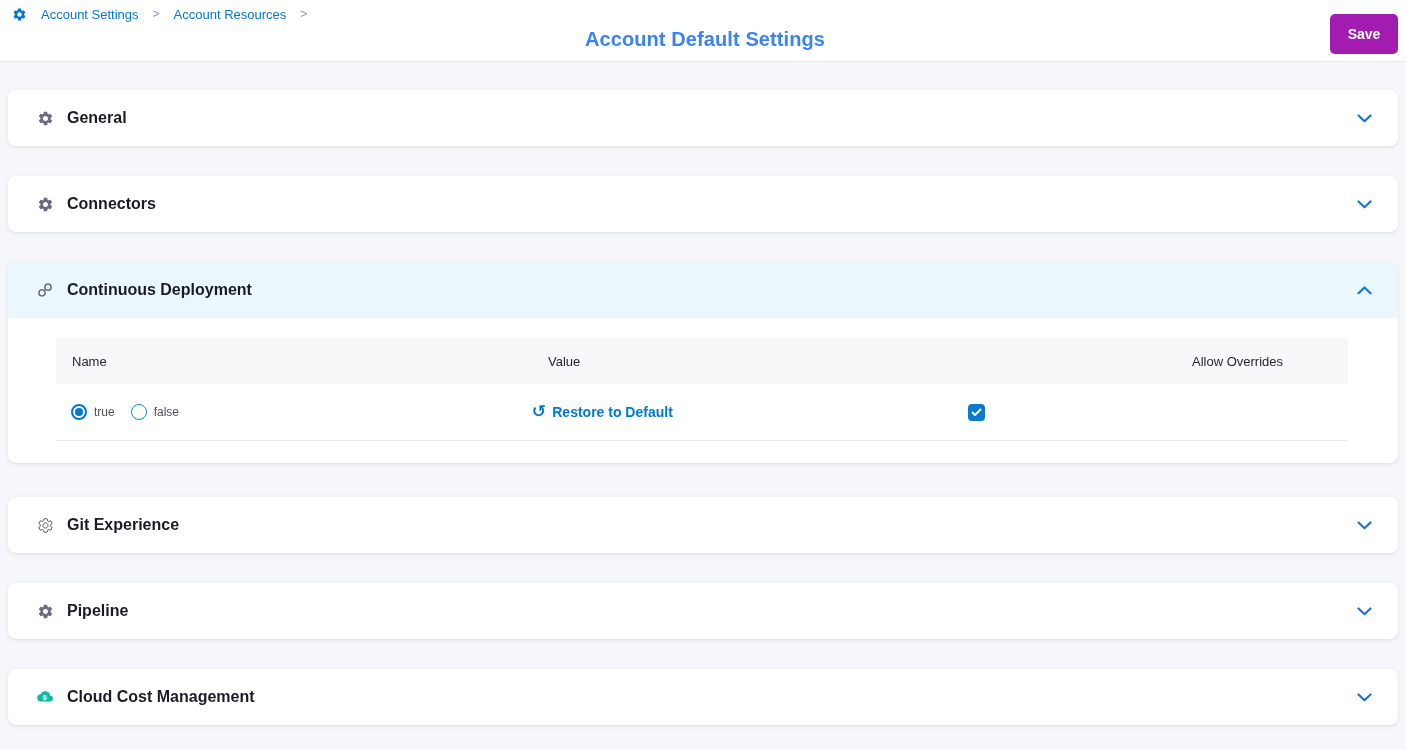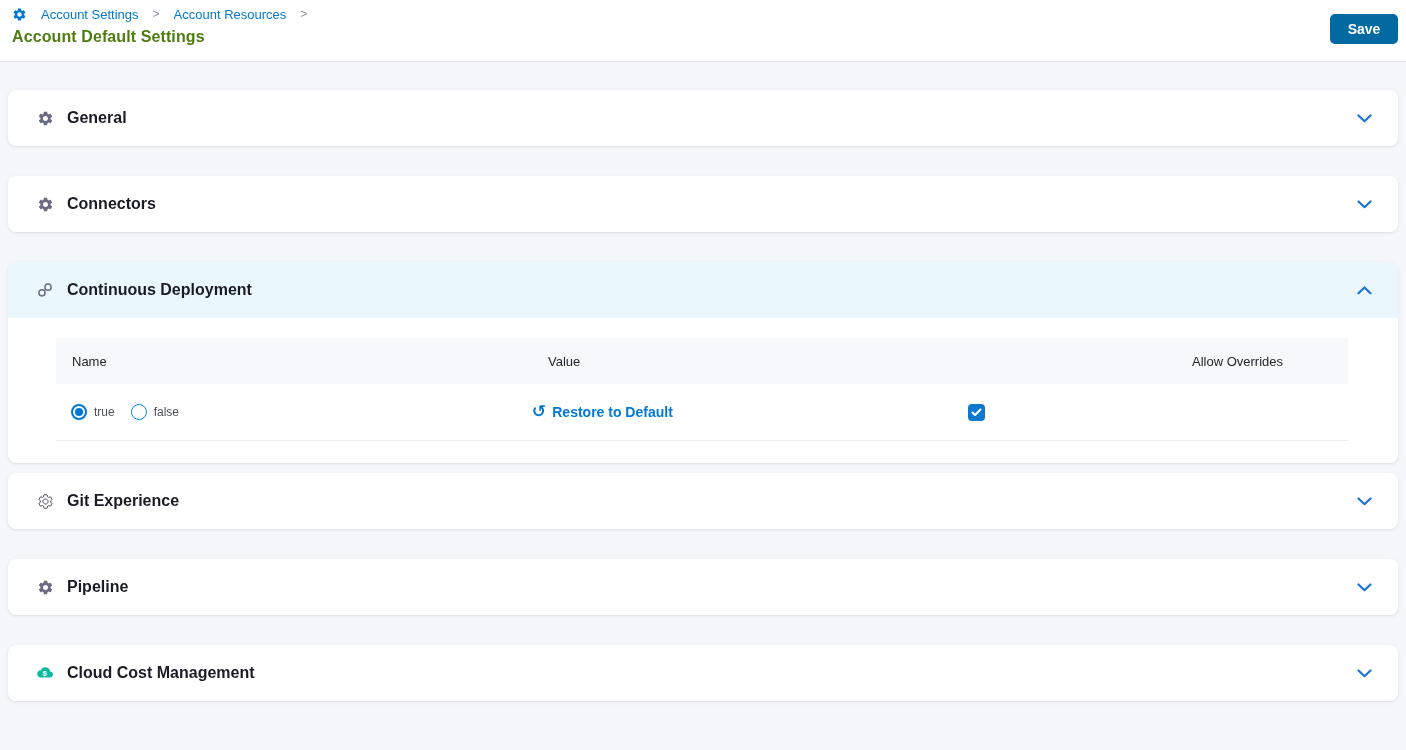--- a/index.html
+++ b/index.html
@@ -22,7 +22,7 @@
   .crumb-link { color:#0278d5; text-decoration:none; cursor:pointer; }
   .crumb-sep { color:#9293a5; font-size:12px; }
   .bc-gear { width:15px; height:15px; display:inline-flex; }
-  .page-title { font-size:16px; font-weight:700; color:#4d7c0f; margin-top:6px; letter-spacing:.1px; }
+  .page-title { font-size:20px; font-weight:700; color:#3b82f6; margin-top:6px; letter-spacing:.1px;text-align:center; }
   .save-btn {
     position:absolute; top:14px; right:8px;
     width:68px; height:30px;

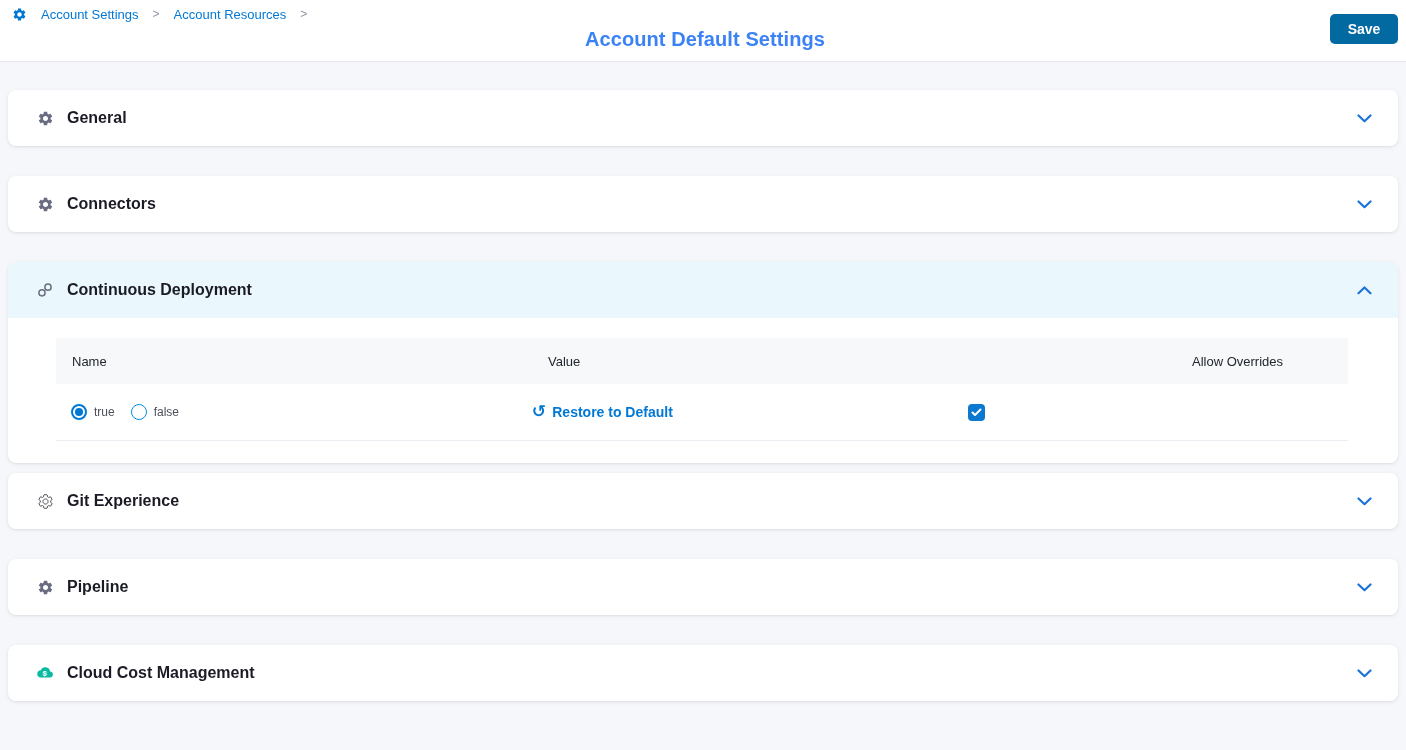--- a/index.html
+++ b/index.html
@@ -25,8 +25,8 @@
   .page-title { font-size:20px; font-weight:700; color:#3b82f6; margin-top:6px; letter-spacing:.1px;text-align:center; }
   .save-btn {
     position:absolute; top:14px; right:8px;
-    width:68px; height:30px;
-    background:#0369a1; color:#ffffff;
+    width:68px; height:40px;
+    background:#a21caf; color:#ffffff;
     font-family:inherit; font-size:14px; font-weight:700;
     border:none; border-radius:5px; cursor:default;
   }

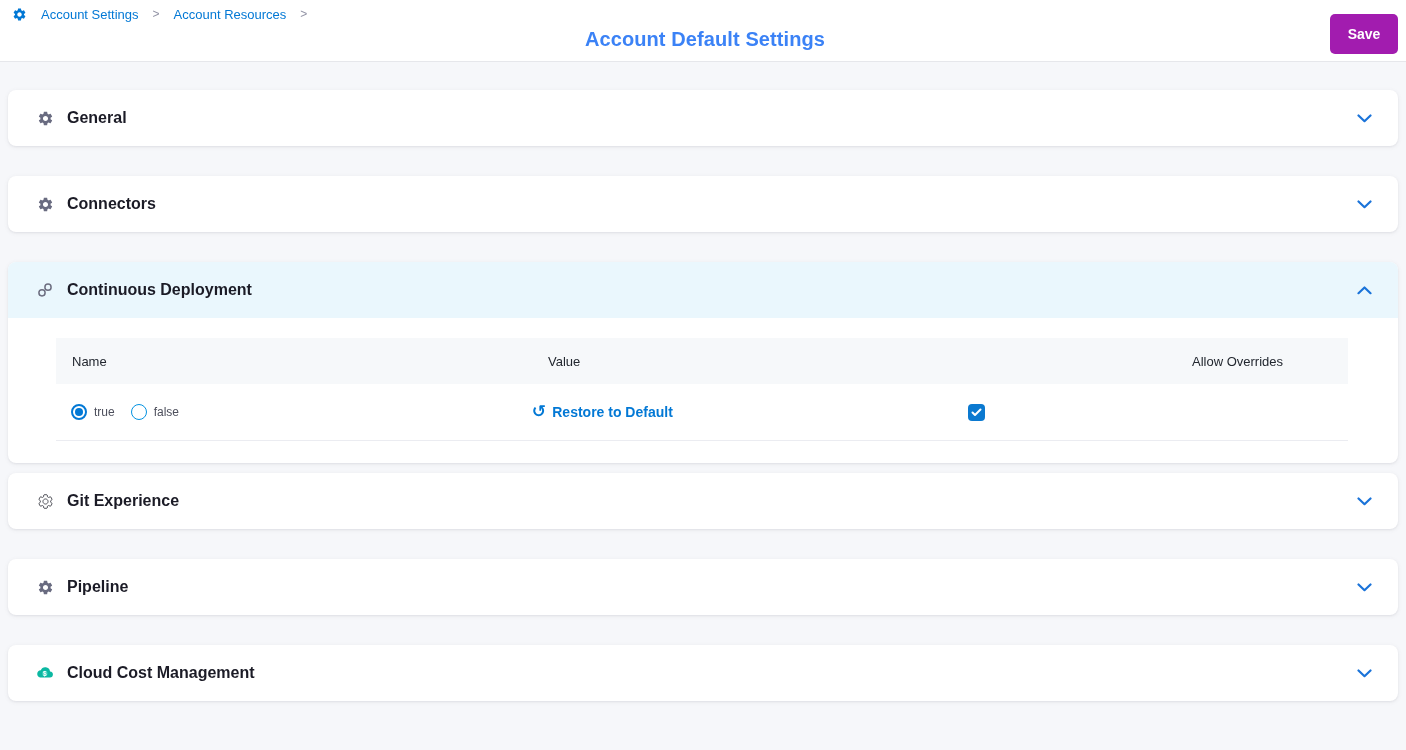--- a/index.html
+++ b/index.html
@@ -39,7 +39,7 @@
     box-shadow:0 1px 2px rgba(40,41,61,.05), 0 1px 4px rgba(96,97,112,.10);
     margin-bottom:30px;
   }
-  .card.expanded { margin-bottom:10px; }
+  .card.expanded { margin-bottom:34px; }
   .card-header {
     height:56px;
     display:flex; align-items:center;

